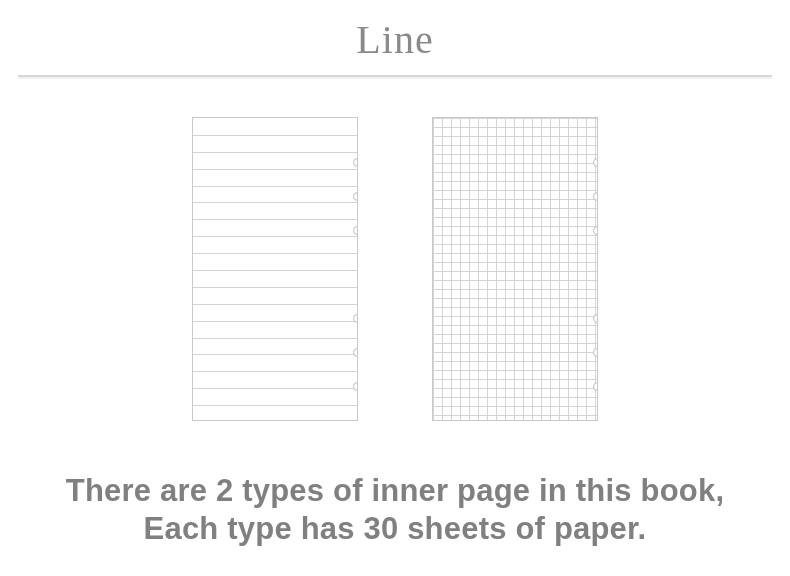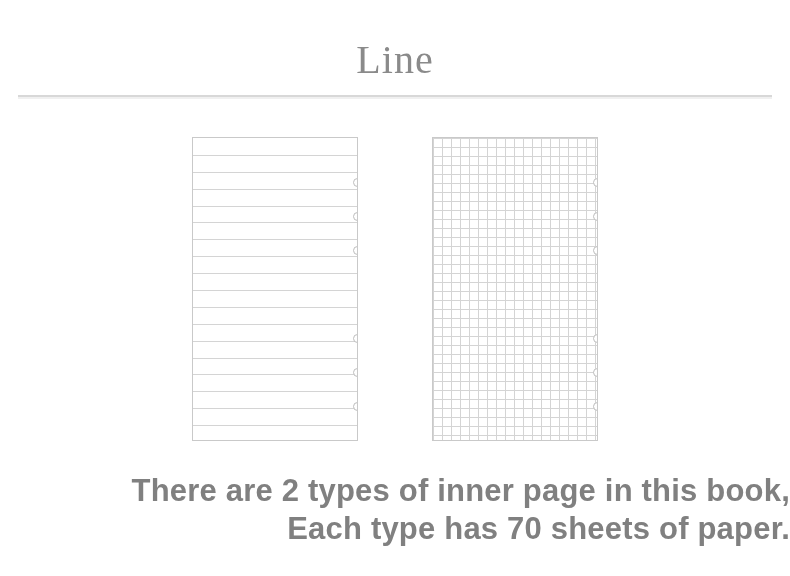--- a/index.html
+++ b/index.html
@@ -20,7 +20,7 @@
   .headers {
     display: flex;
     width: 100%;
-    padding-top: 36px;
+    padding-top: 16px;
   }
   .header-cell {
     flex: 1;

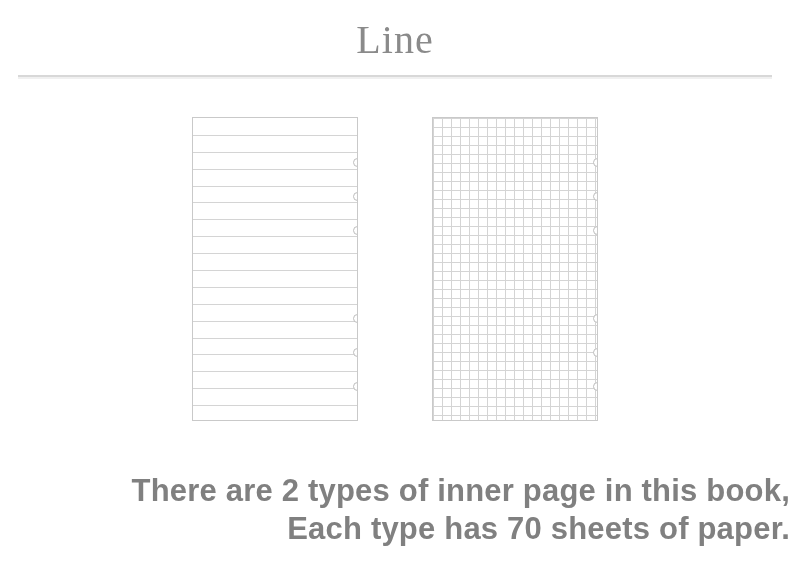--- a/index.html
+++ b/index.html
@@ -83,7 +83,7 @@
     left: 0;
     right: 0;
     bottom: 28px;
-    text-align: right;
+    text-align: center;
     font-family: 'Segoe UI', 'Helvetica Neue', Arial, sans-serif;
     font-weight: 600;
     font-size: 31px;

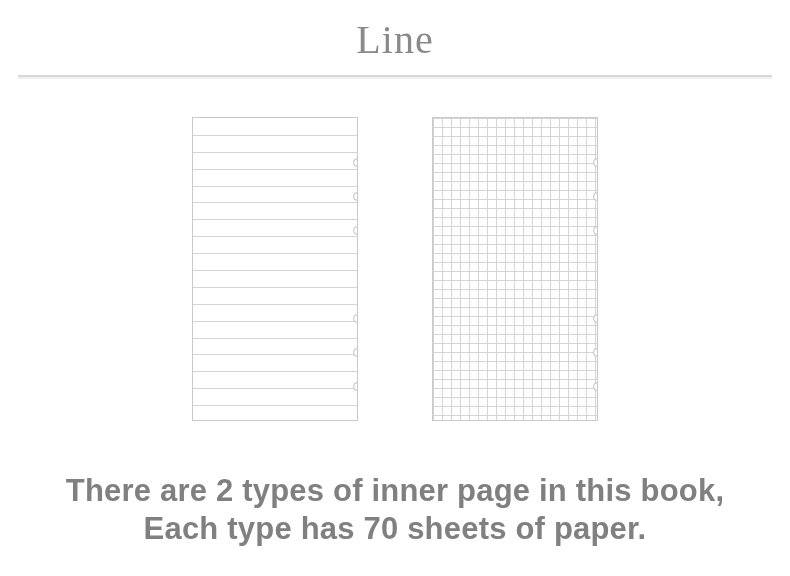--- a/index.html
+++ b/index.html
@@ -144,7 +144,7 @@
 
   <div class="caption">
     <span>There are 2 types of inner page in this book,</span><br>
-    <span>Each type has 70 sheets of paper.</span>
+    <span>Each type has 30 sheets of paper.</span>
   </div>
 
 </div>

